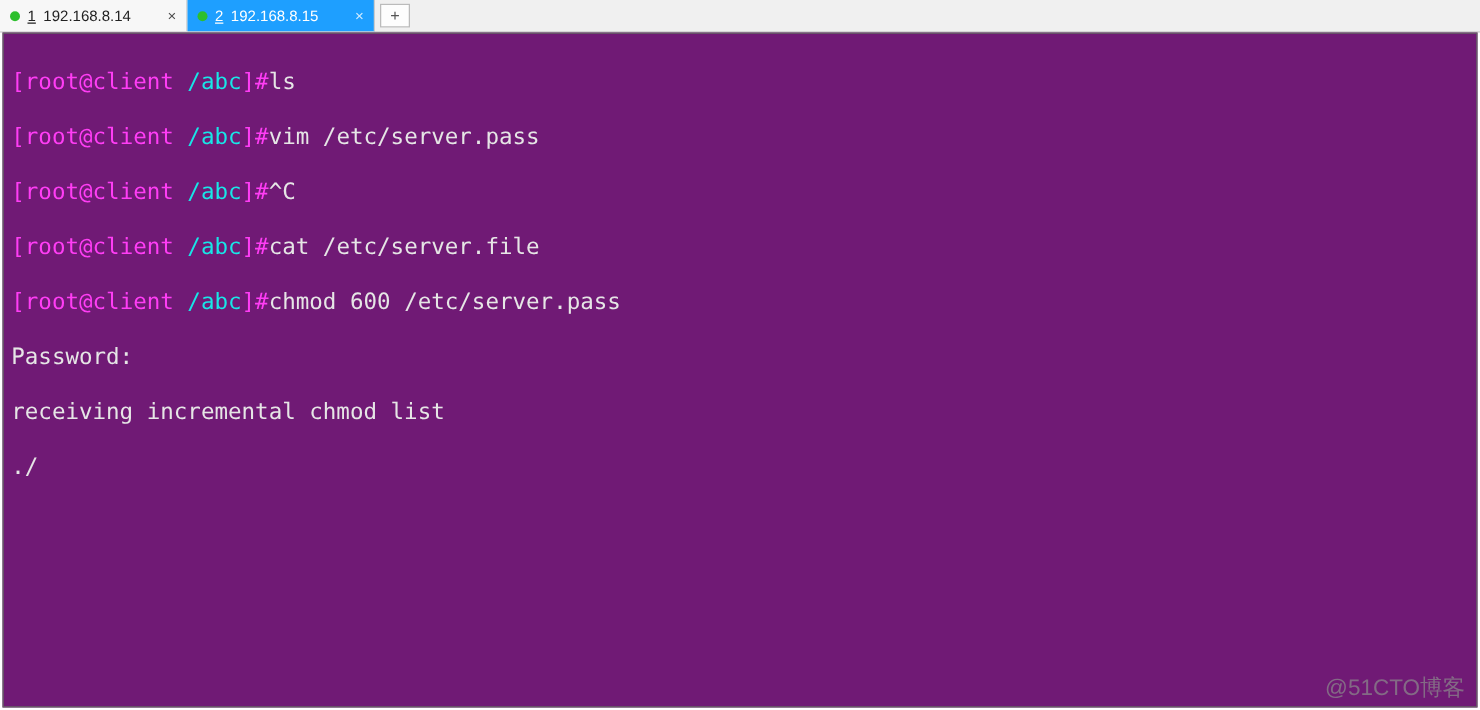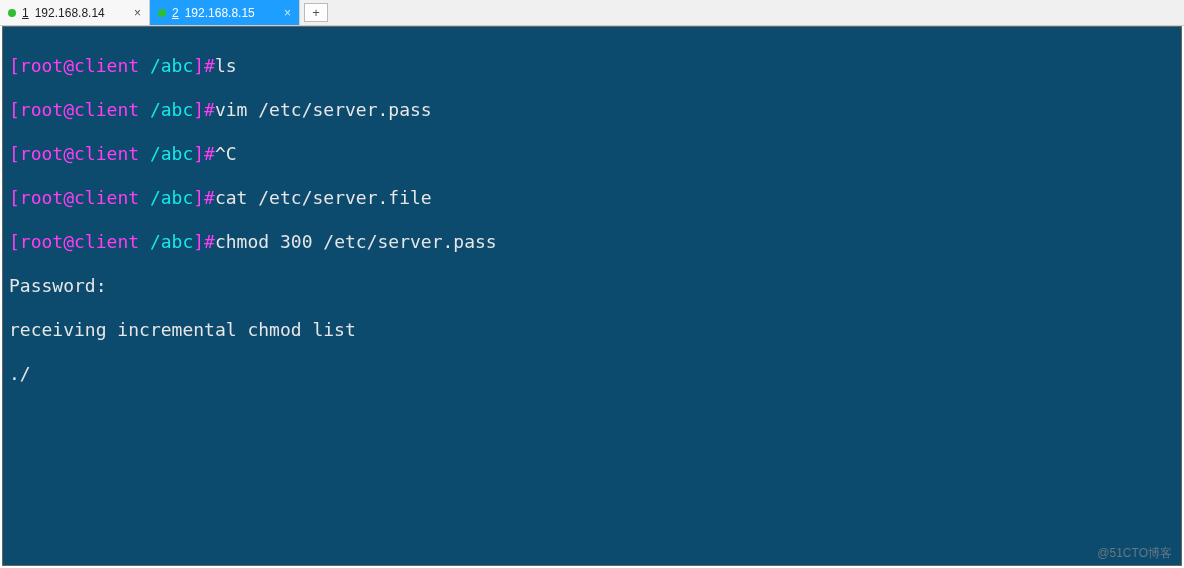--- a/index.html
+++ b/index.html
@@ -63,7 +63,7 @@
   .terminal {
     position: absolute;
     top: 26px; left: 2px; right: 2px; bottom: 2px;
-    background: #0c4a6e;
+    background: #701a75;
     color: #e6e6e6;
     font-size: 18px;
     line-height: 22px;

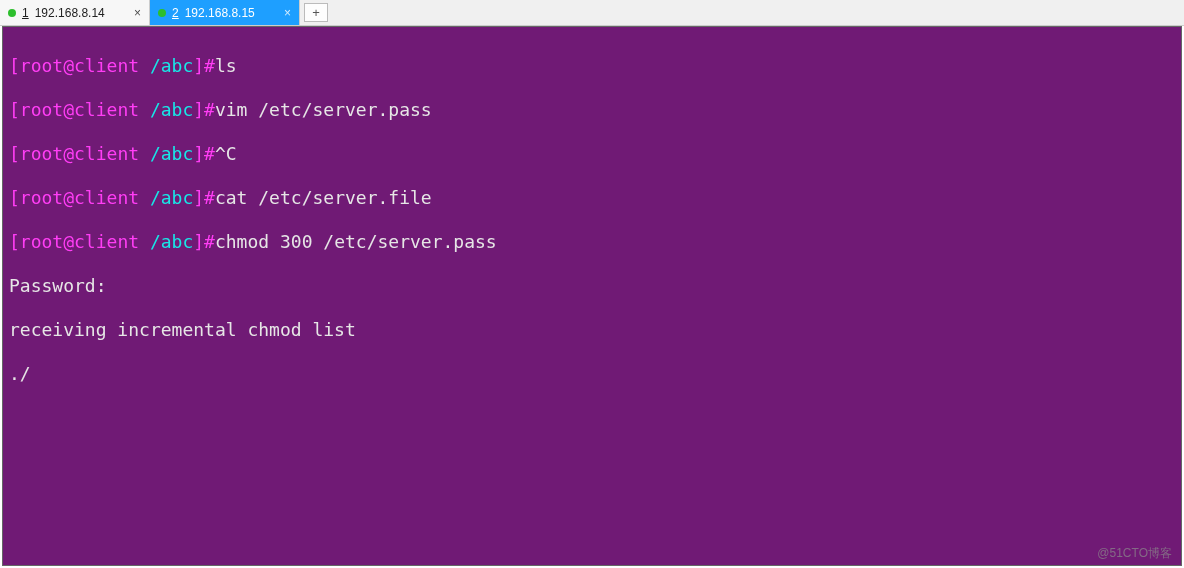--- a/index.html
+++ b/index.html
@@ -109,7 +109,7 @@
 <span class="line"><span class="magenta">[</span><span class="magenta">root@client </span><span class="cyan">/abc</span><span class="magenta">]#</span><span class="white">vim /etc/server.pass</span></span>
 <span class="line"><span class="magenta">[</span><span class="magenta">root@client </span><span class="cyan">/abc</span><span class="magenta">]#</span><span class="white">^C</span></span>
 <span class="line"><span class="magenta">[</span><span class="magenta">root@client </span><span class="cyan">/abc</span><span class="magenta">]#</span><span class="white">cat /etc/server.file</span></span>
-<span class="line"><span class="magenta">[</span><span class="magenta">root@client </span><span class="cyan">/abc</span><span class="magenta">]#</span><span class="white">chmod 300 /etc/server.pass</span></span>
+<span class="line"><span class="magenta">[</span><span class="magenta">root@client </span><span class="cyan">/abc</span><span class="magenta">]#</span><span class="white">chmod 600 /etc/server.pass</span></span>
 <span class="line white">Password: </span>
 <span class="line white">receiving incremental chmod list</span>
 <span class="line white">./</span>

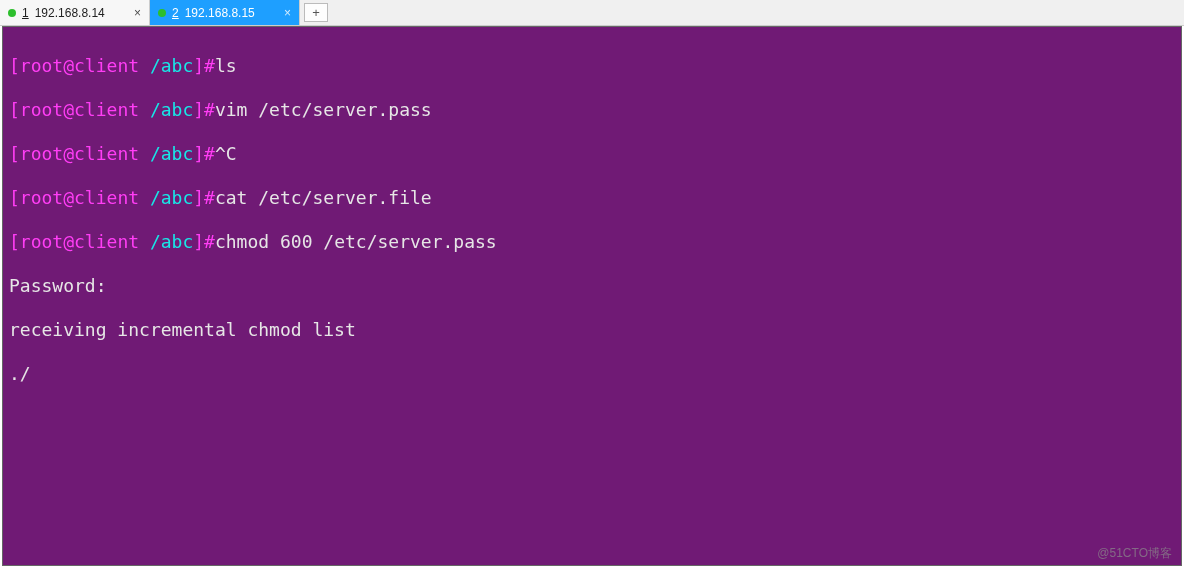--- a/index.html
+++ b/index.html
@@ -81,7 +81,7 @@
     right: 12px; bottom: 6px;
     color: #8c8c8c;
     font-family: Arial, sans-serif;
-    font-size: 12px;
+    font-size: 18px;
     opacity: .7;
   }
 </style>

